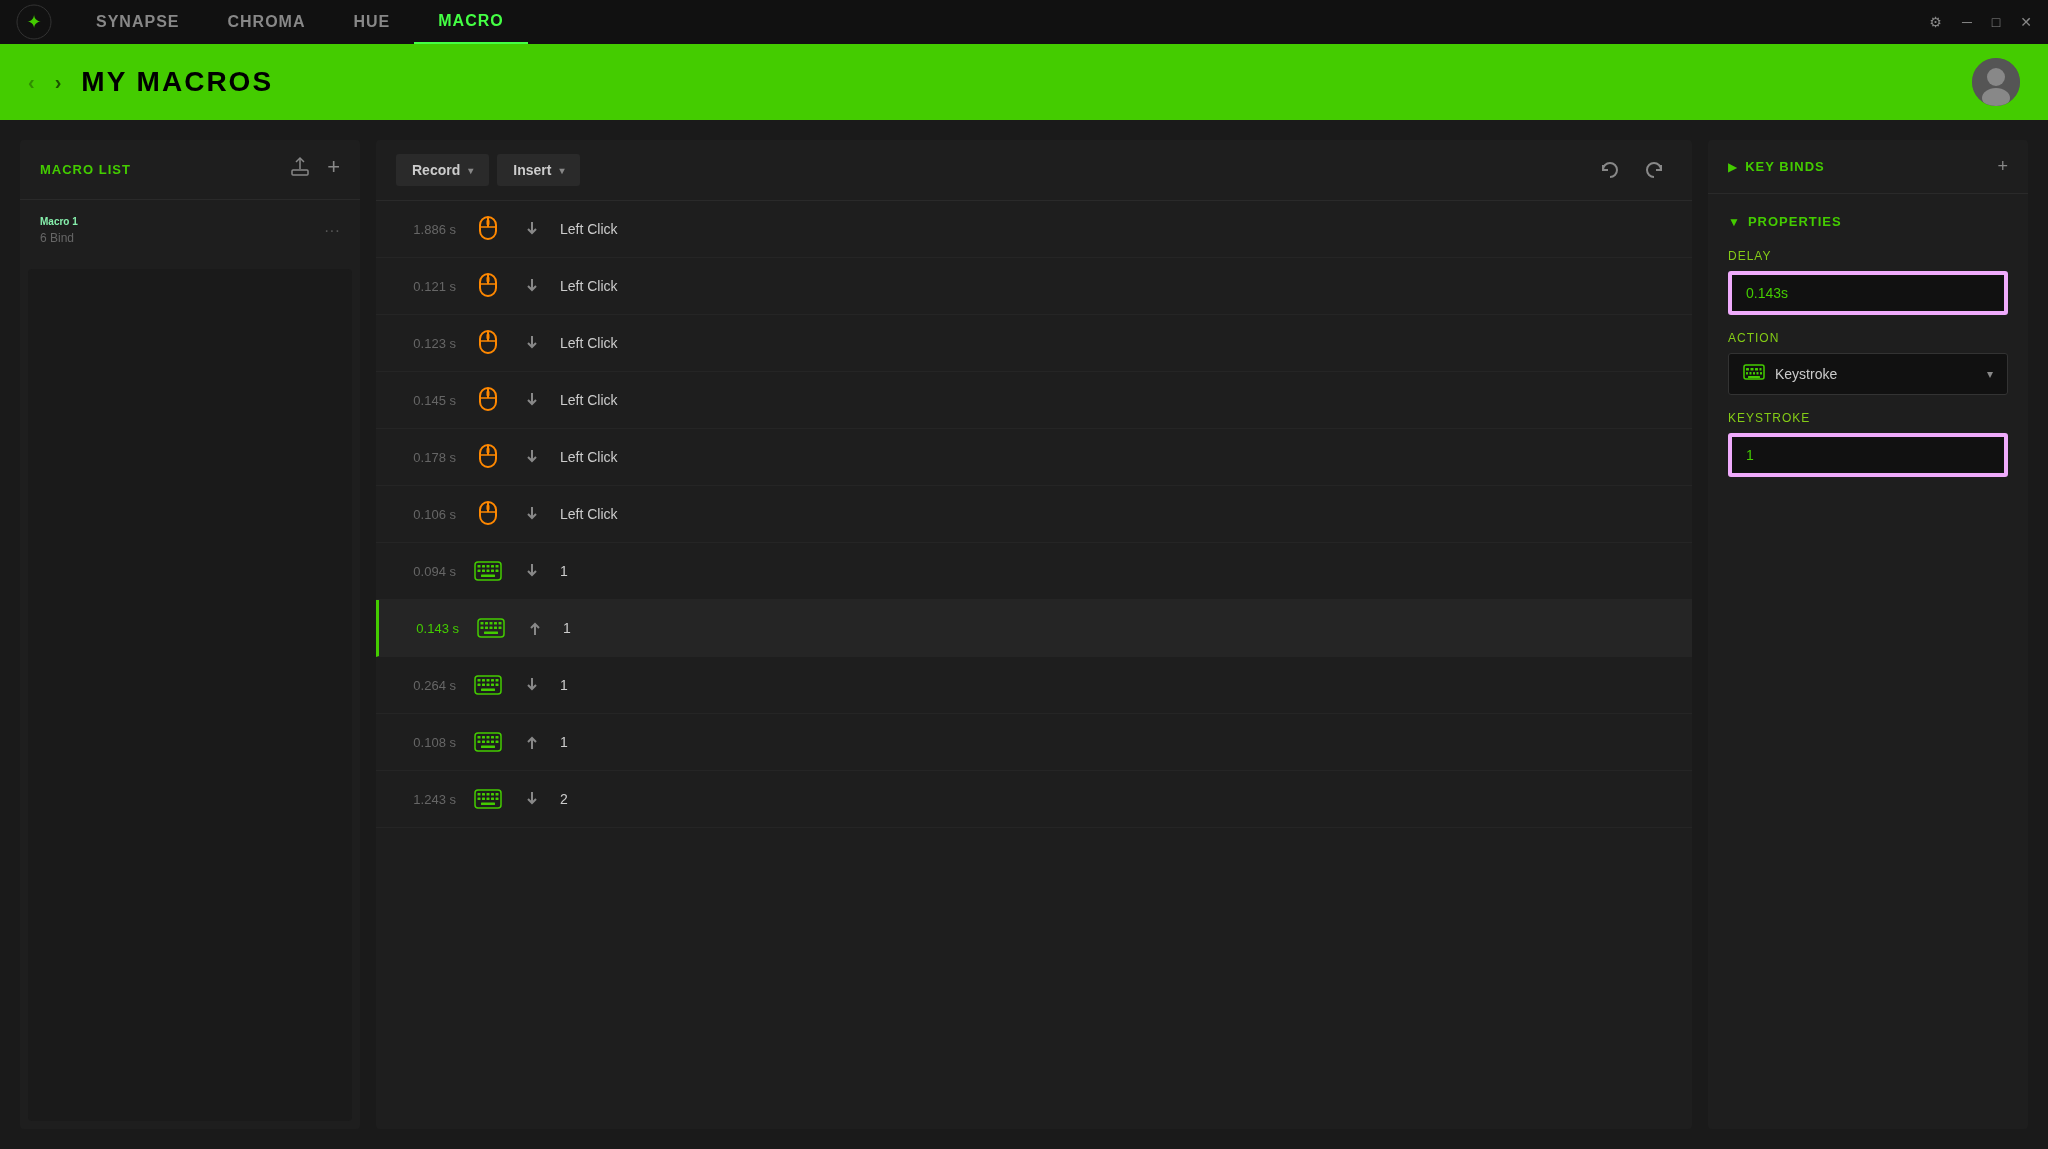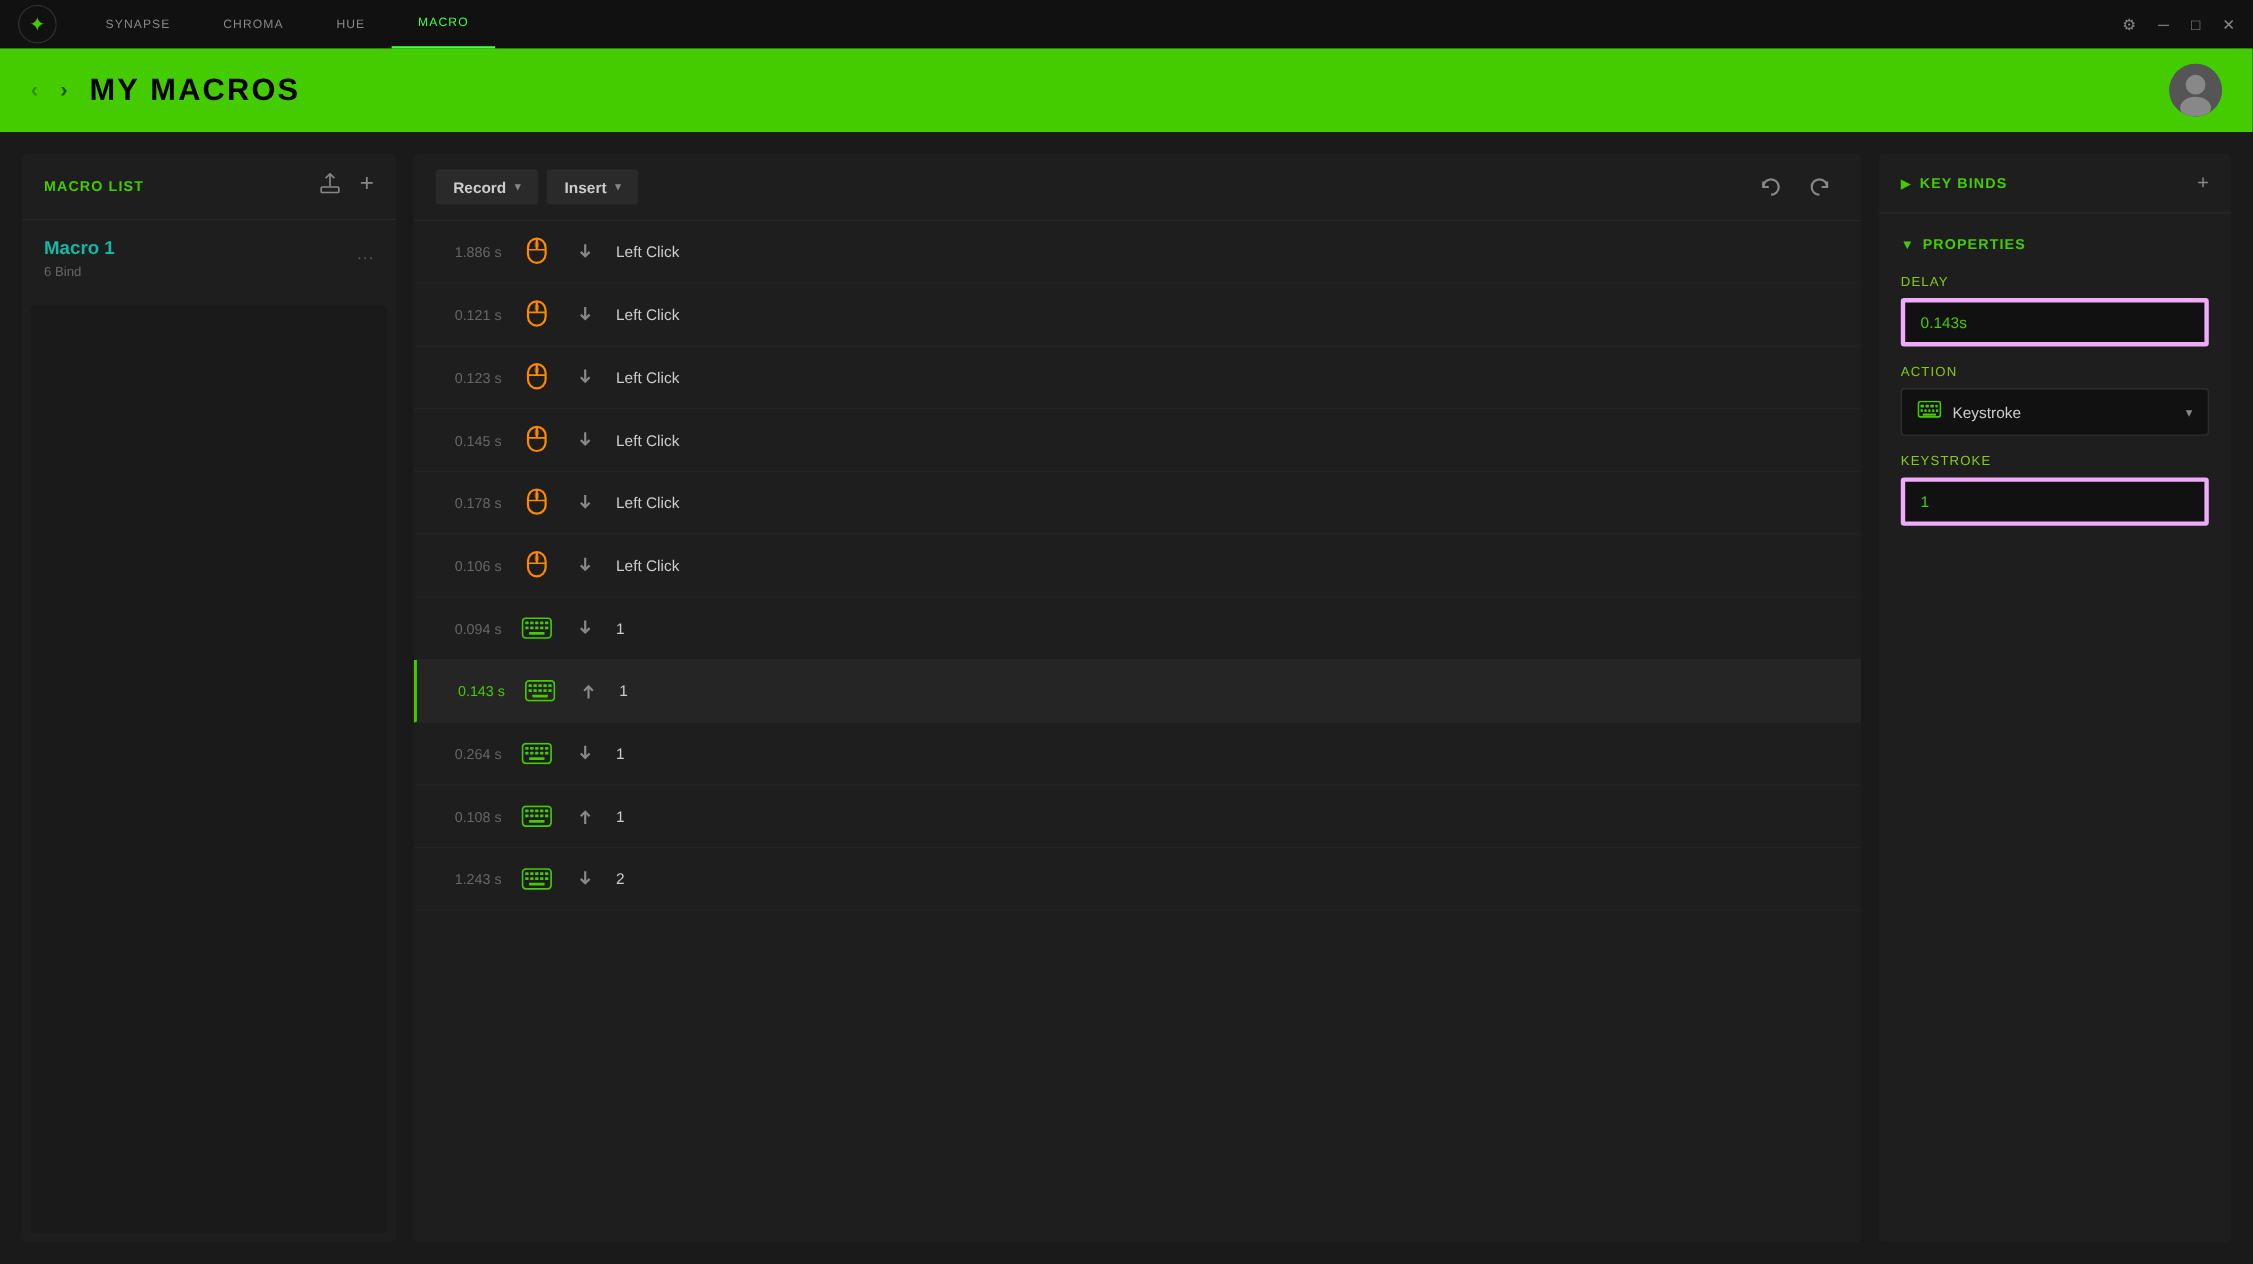--- a/index.html
+++ b/index.html
@@ -35,11 +35,11 @@
       height: 43px;
       display: flex;
       align-items: center;
-      font-size: 11px;
+      font-size: 16px;
       color: #888;
       letter-spacing: 1px;
       cursor: pointer;
-      font-weight: 400;
+      font-weight: 700;
     }
     .titlebar-nav-item.active { color: #44ff44; border-bottom: 2px solid #44ff44; }
     .titlebar-controls {

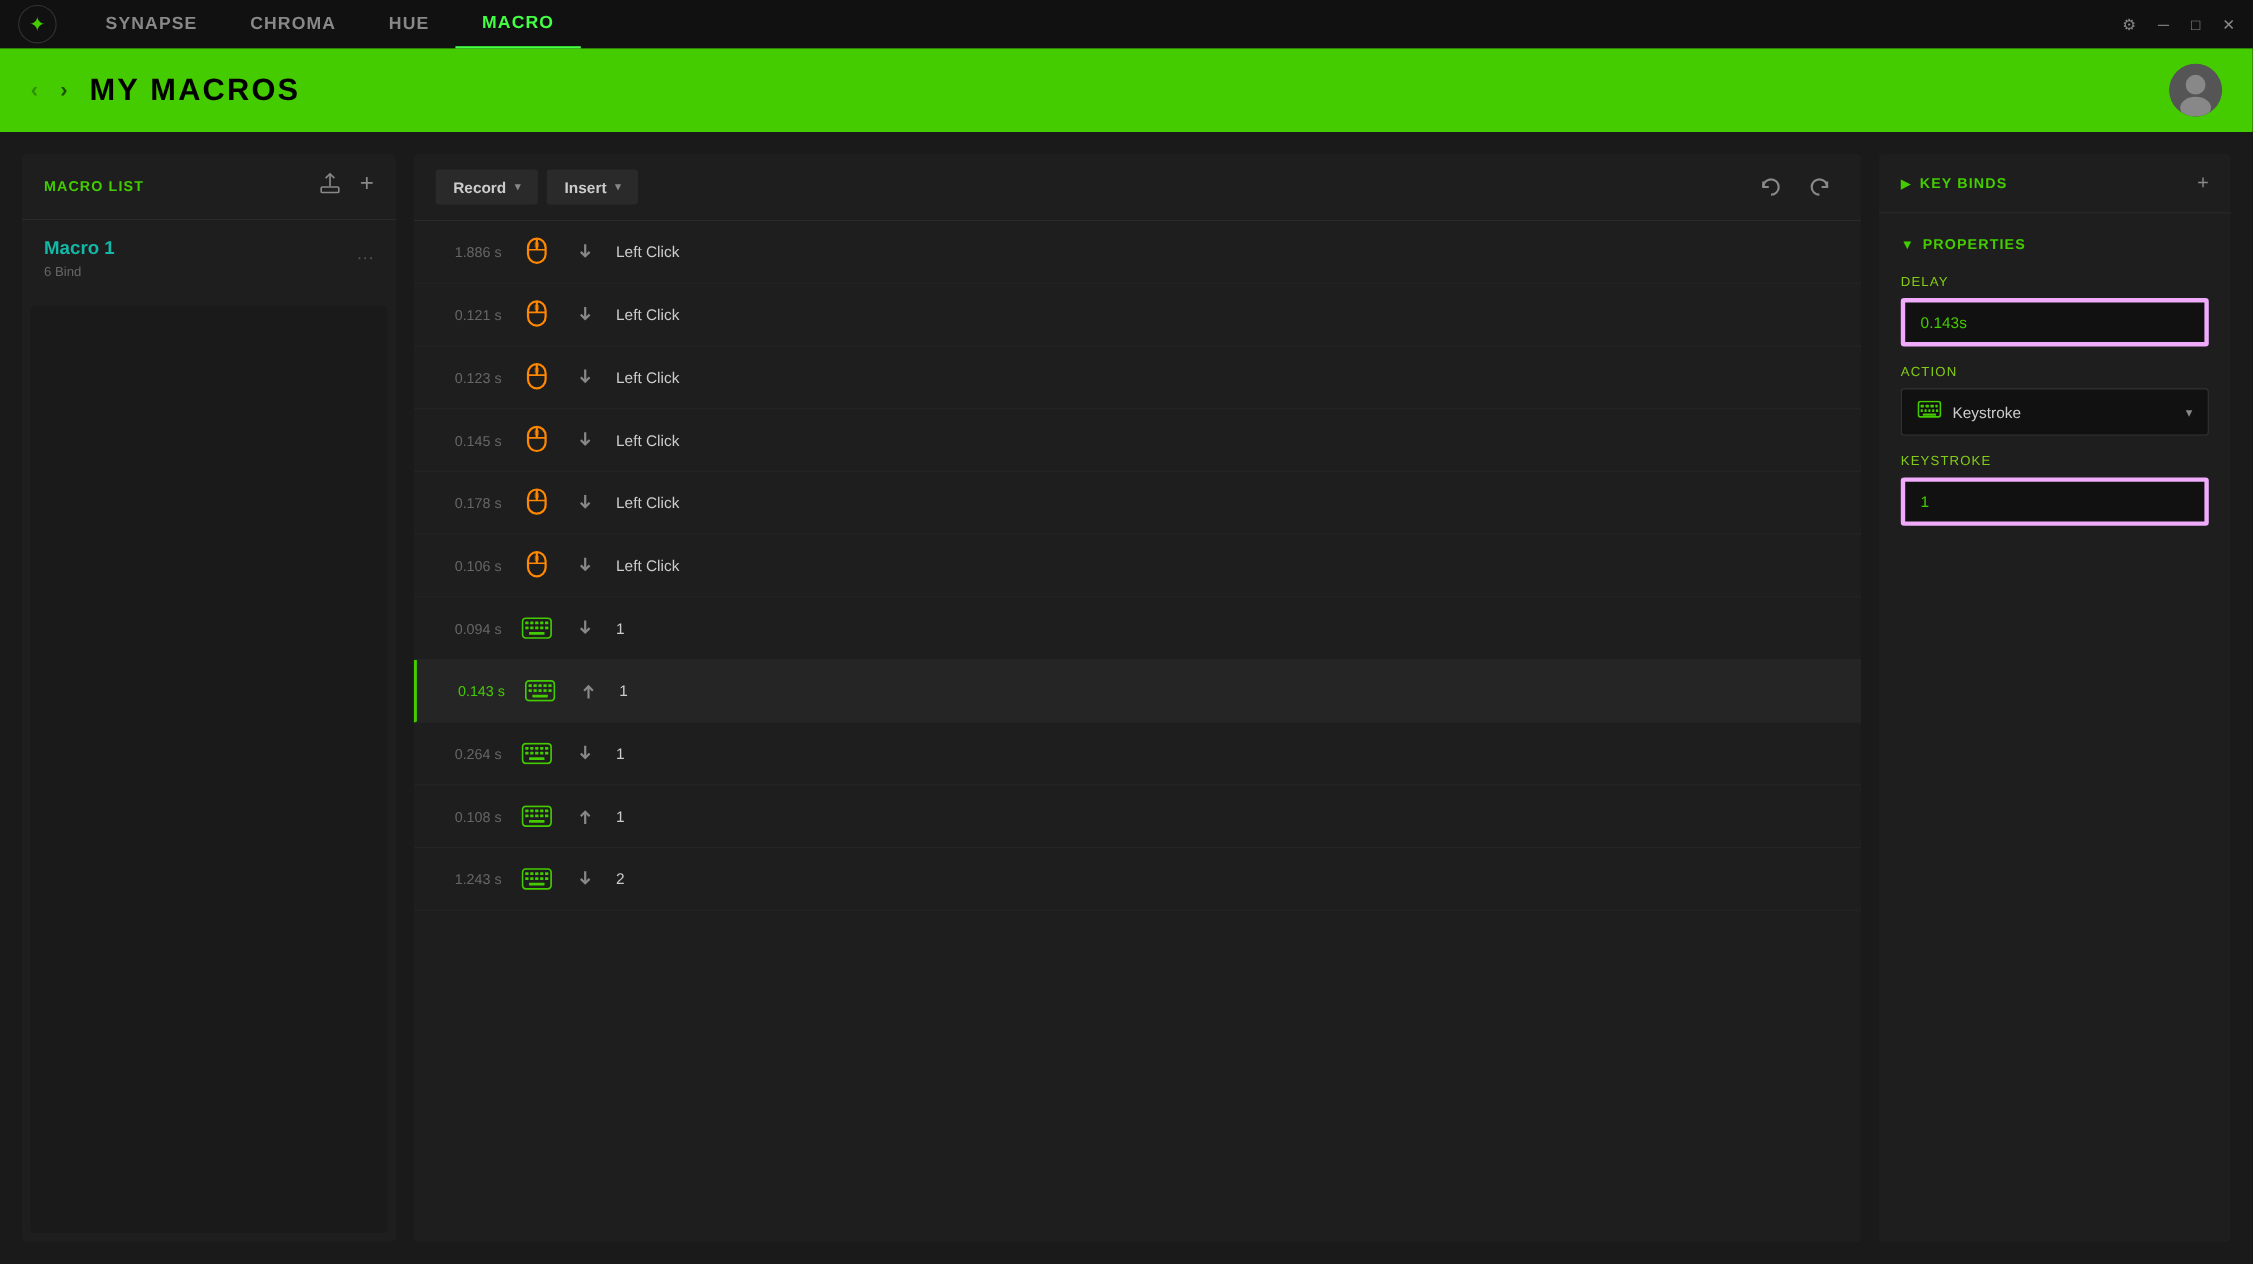--- a/index.html
+++ b/index.html
@@ -136,7 +136,7 @@
       justify-content: space-between;
     }
     .macro-item-info { display: flex; flex-direction: column; gap: 4px; }
-    .macro-item-name { font-size: 17px; color: #14b8a6; font-weight: 600; }
+    .macro-item-name { font-size: 10px; color: #86efac; font-weight: 600; }
     .macro-item-bind { font-size: 12px; color: #666; }
     .macro-item-more { color: #555; font-size: 16px; cursor: pointer; }
     .macro-list-empty { flex: 1; background: #1a1a1a; margin: 8px; border-radius: 4px; }

